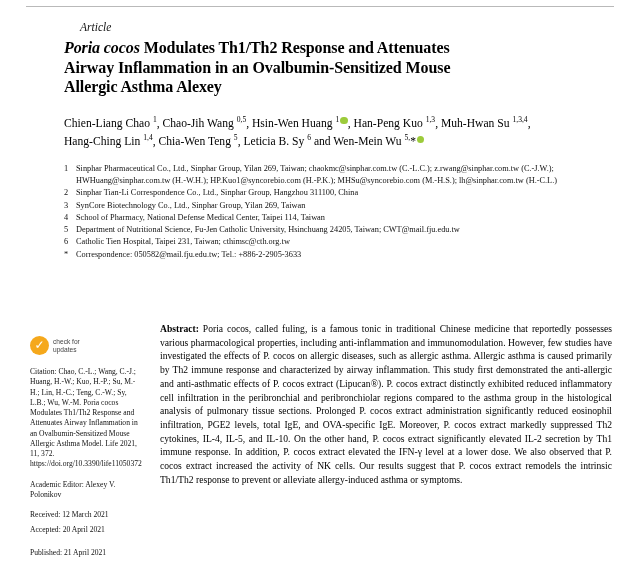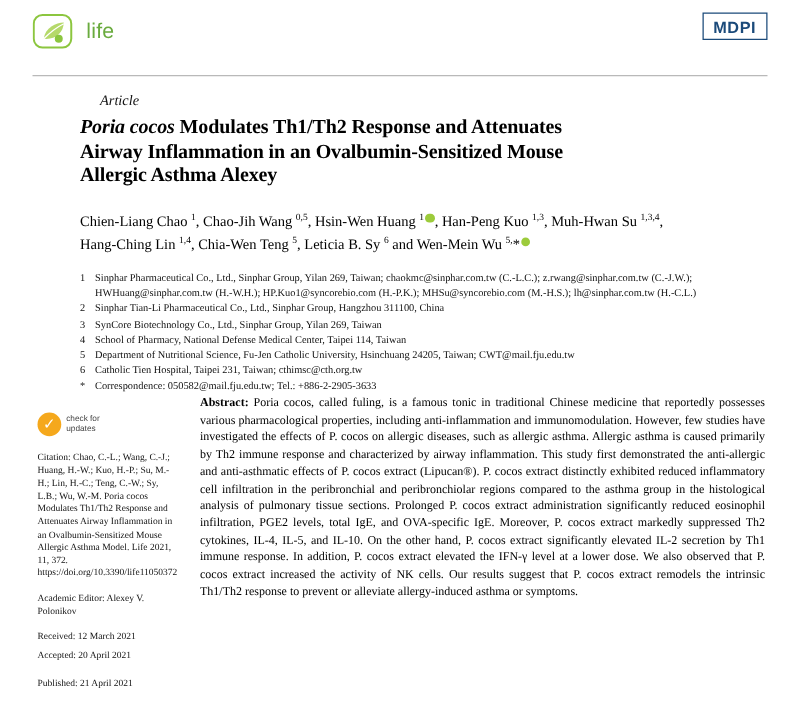--- a/index.html
+++ b/index.html
@@ -183,20 +183,6 @@
 
 <div class="page">
 
-  <div class="header">
-    <div class="logo-block">
-      <span class="logo-mark">
-        <svg width="38" height="30" viewBox="0 0 38 30">
-          <rect x="1" y="2" width="30" height="26" rx="7" fill="none" stroke="#8cc63f" stroke-width="1.6"></rect>
-          <path d="M9 21 C10 12, 19 8, 25 8 C25 16, 18 22, 9 21 Z" fill="#b5d96a"></path>
-          <path d="M9 21 C13 17, 19 12, 25 9" fill="none" stroke="#ffffff" stroke-width="1.1"></path>
-          <circle cx="21" cy="21" r="3.2" fill="#8cc63f"></circle>
-        </svg>
-      </span>
-      <span class="logo-text">life</span>
-    </div>
-    <div class="mdpi-box">MDPI</div>
-  </div>
   <div class="rule"></div>
 
   <div class="article-type">Article</div>

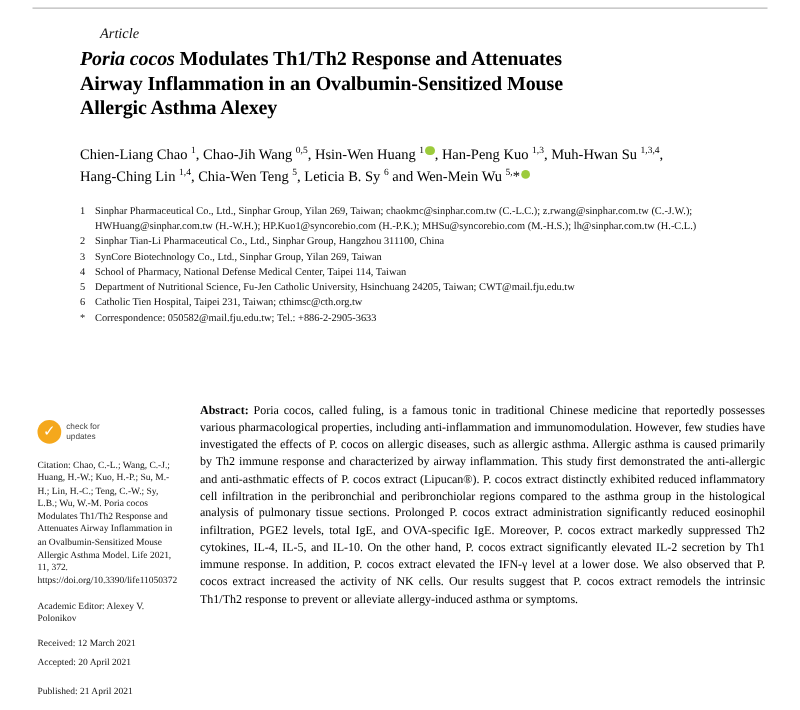--- a/index.html
+++ b/index.html
@@ -209,7 +209,7 @@
     </div>
     <div class="affil-row">
       <span class="affil-num">2</span>
-      <span class="affil-text">Sinphar Tian-Li Pharmaceutical Co., Ltd., Sinphar Group, Hangzhou 311100, China</span>
+      <span class="affil-text">Sinphar Tian-Li Correspondence Co., Ltd., Sinphar Group, Hangzhou 311100, China</span>
     </div>
     <div class="affil-row">
       <span class="affil-num">3</span>

